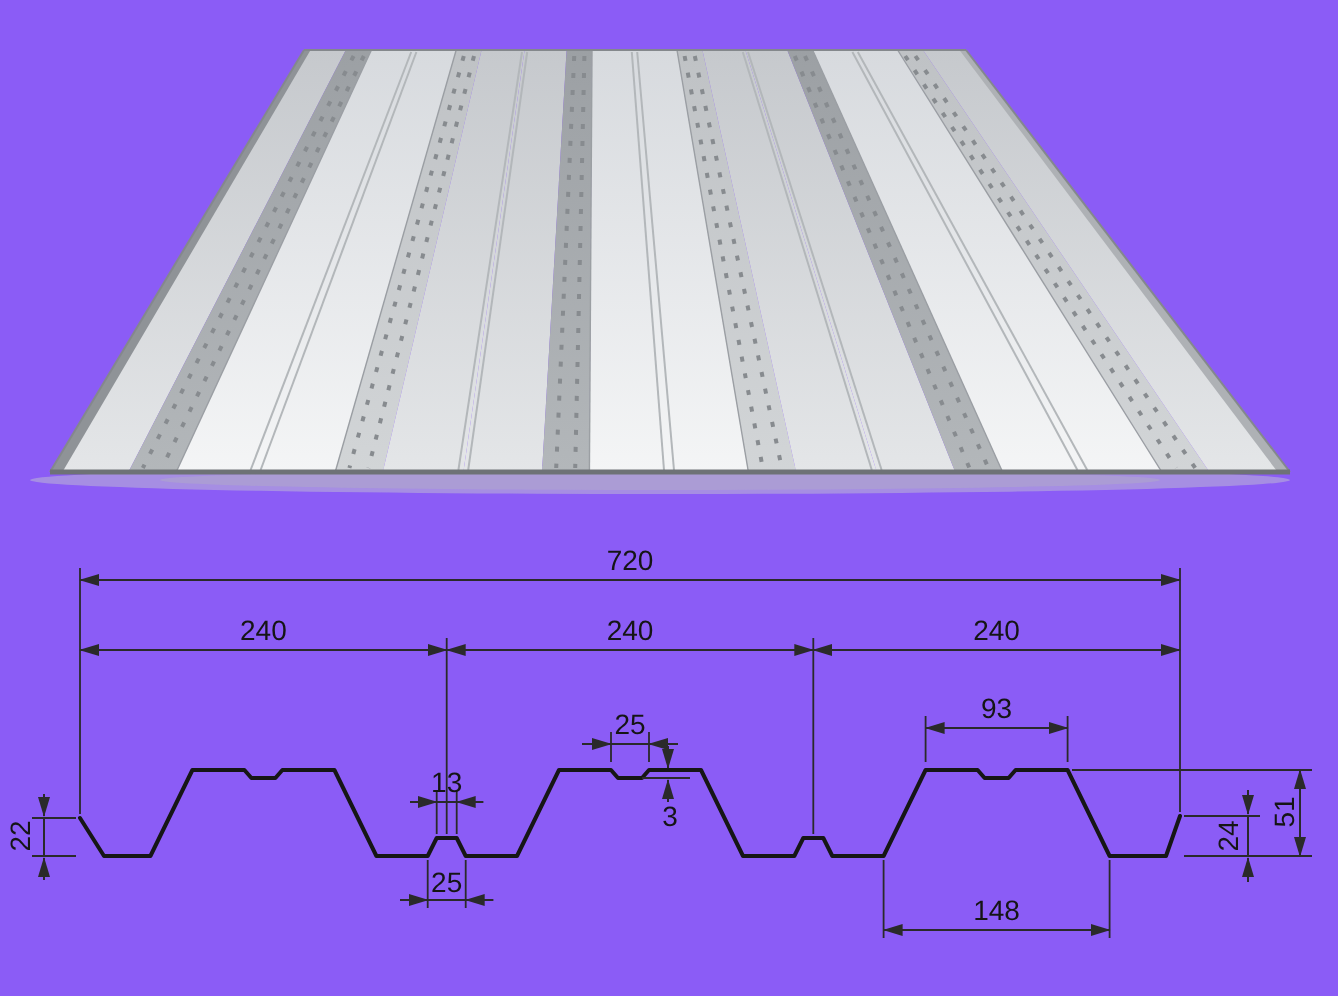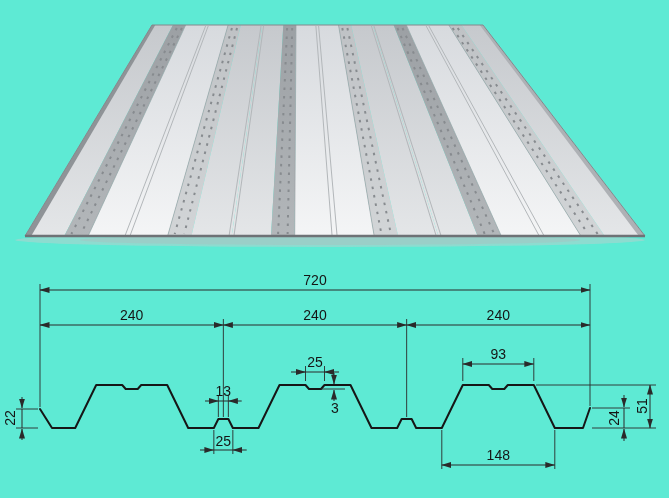--- a/index.html
+++ b/index.html
@@ -4,7 +4,7 @@
 <style>
   html,body{margin:0;padding:0;background:#ffffff;}
   body{width:669px;height:498px;overflow:hidden;font-family:"Liberation Sans",sans-serif;}
-  .stage{width:669px;height:498px;background:#5eead4;}
+  .stage{width:669px;height:498px;background:#8b5cf6;}
   svg{display:block;}
   .drawing .dim{stroke:#2a2a2a;stroke-width:1;fill:none;}
   .drawing .ext{stroke:#2a2a2a;stroke-width:0.9;fill:none;}

